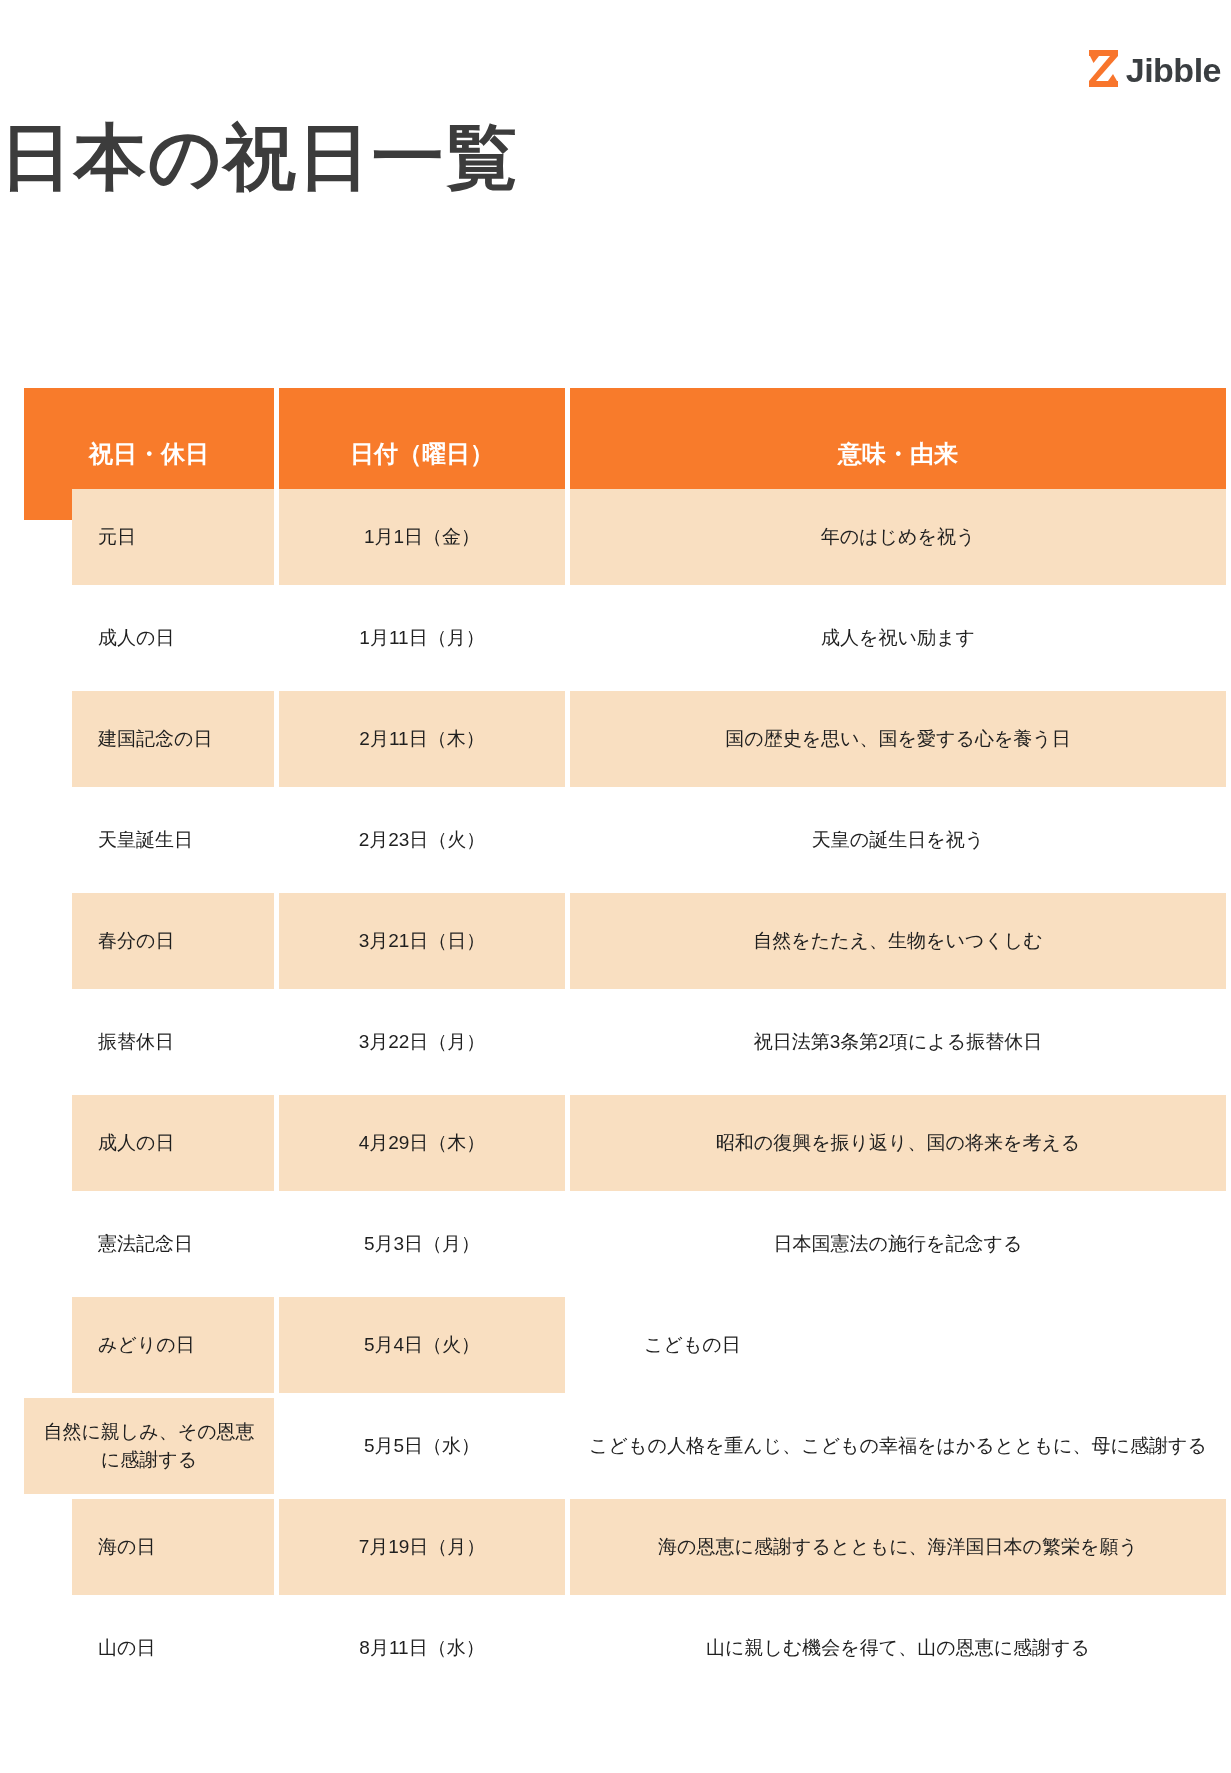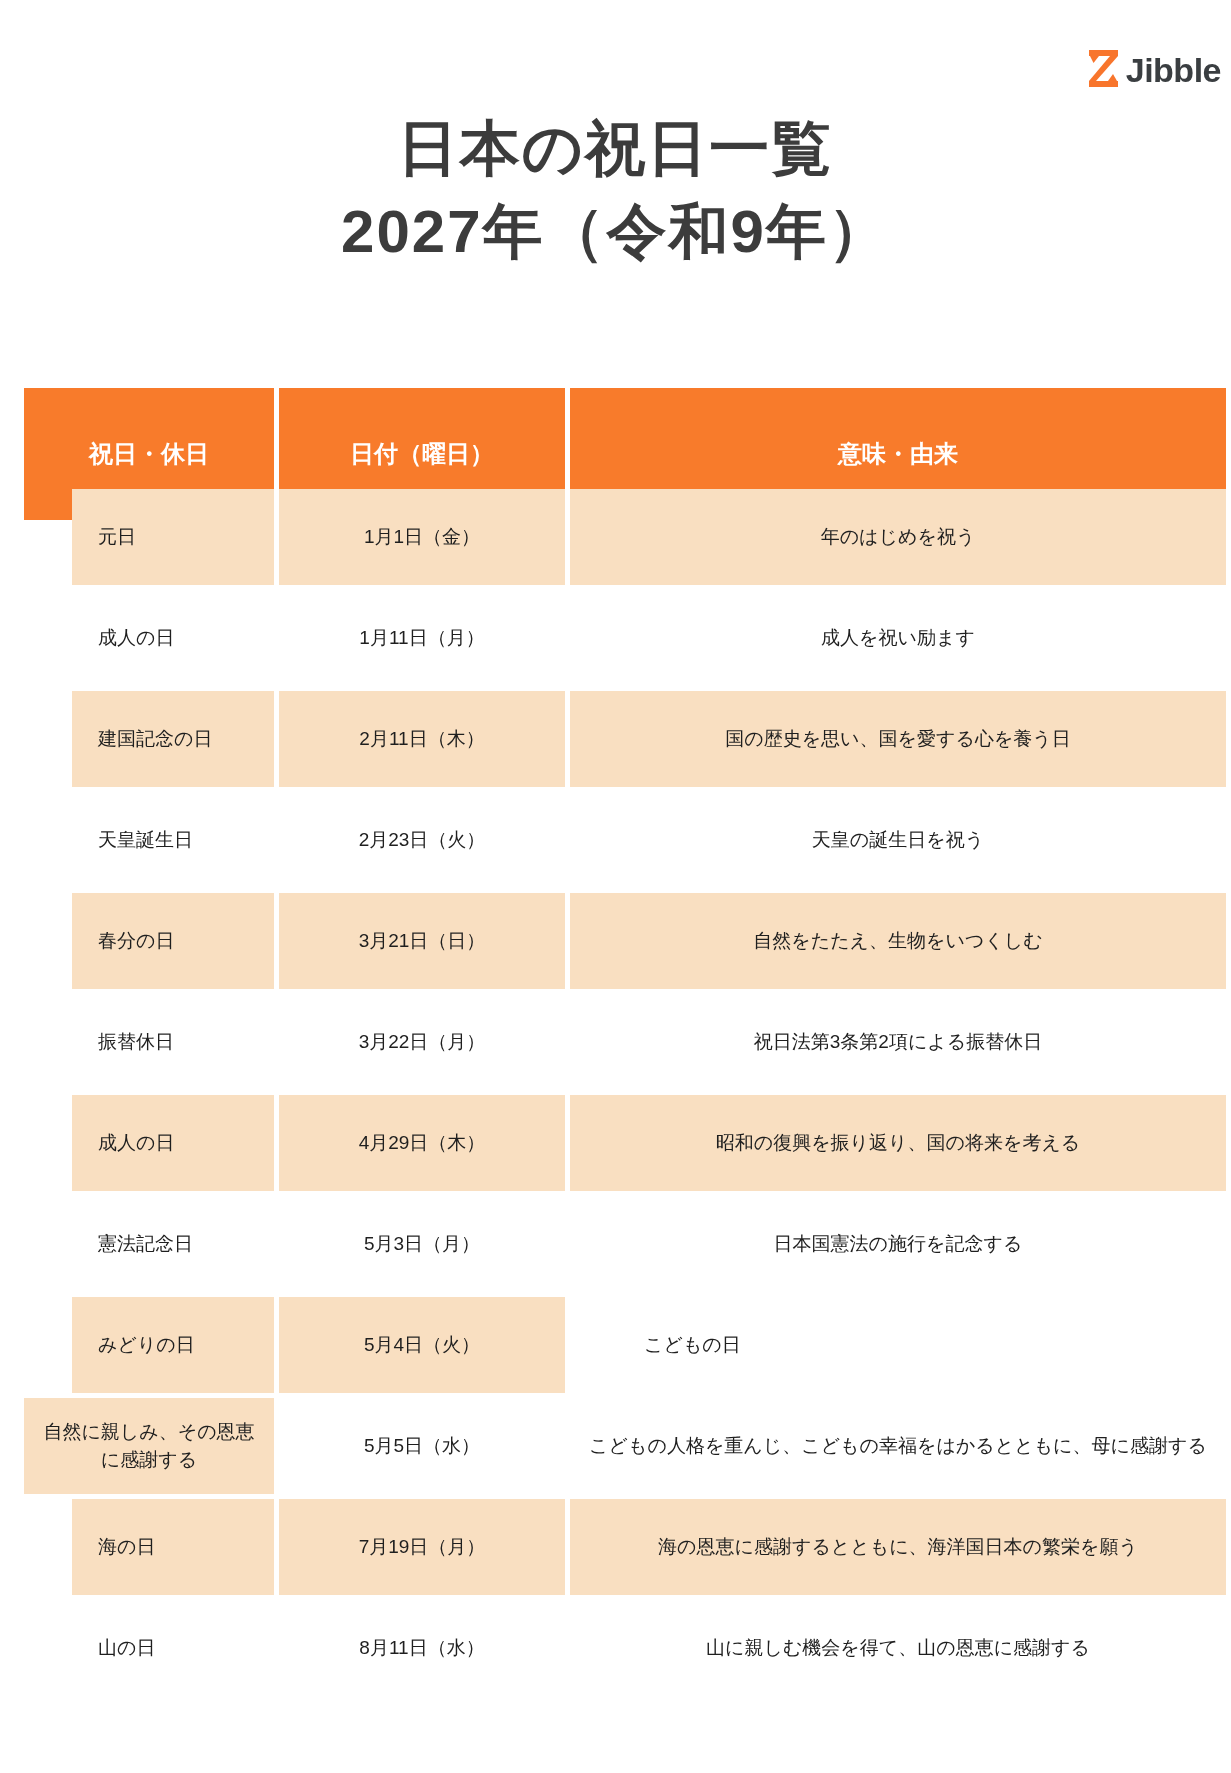--- a/index.html
+++ b/index.html
@@ -26,9 +26,9 @@
   
   .title{
     position:absolute;top:108px;left:0;right:0;
-    margin:0;text-align:center;
+    margin:0;
     font-weight:800;color:#3c3c3c;
-    font-size:60px;line-height:1.38;
+    font-size:72px;line-height:1.38;
     letter-spacing:2px;
   }
   .title span{display:block;}

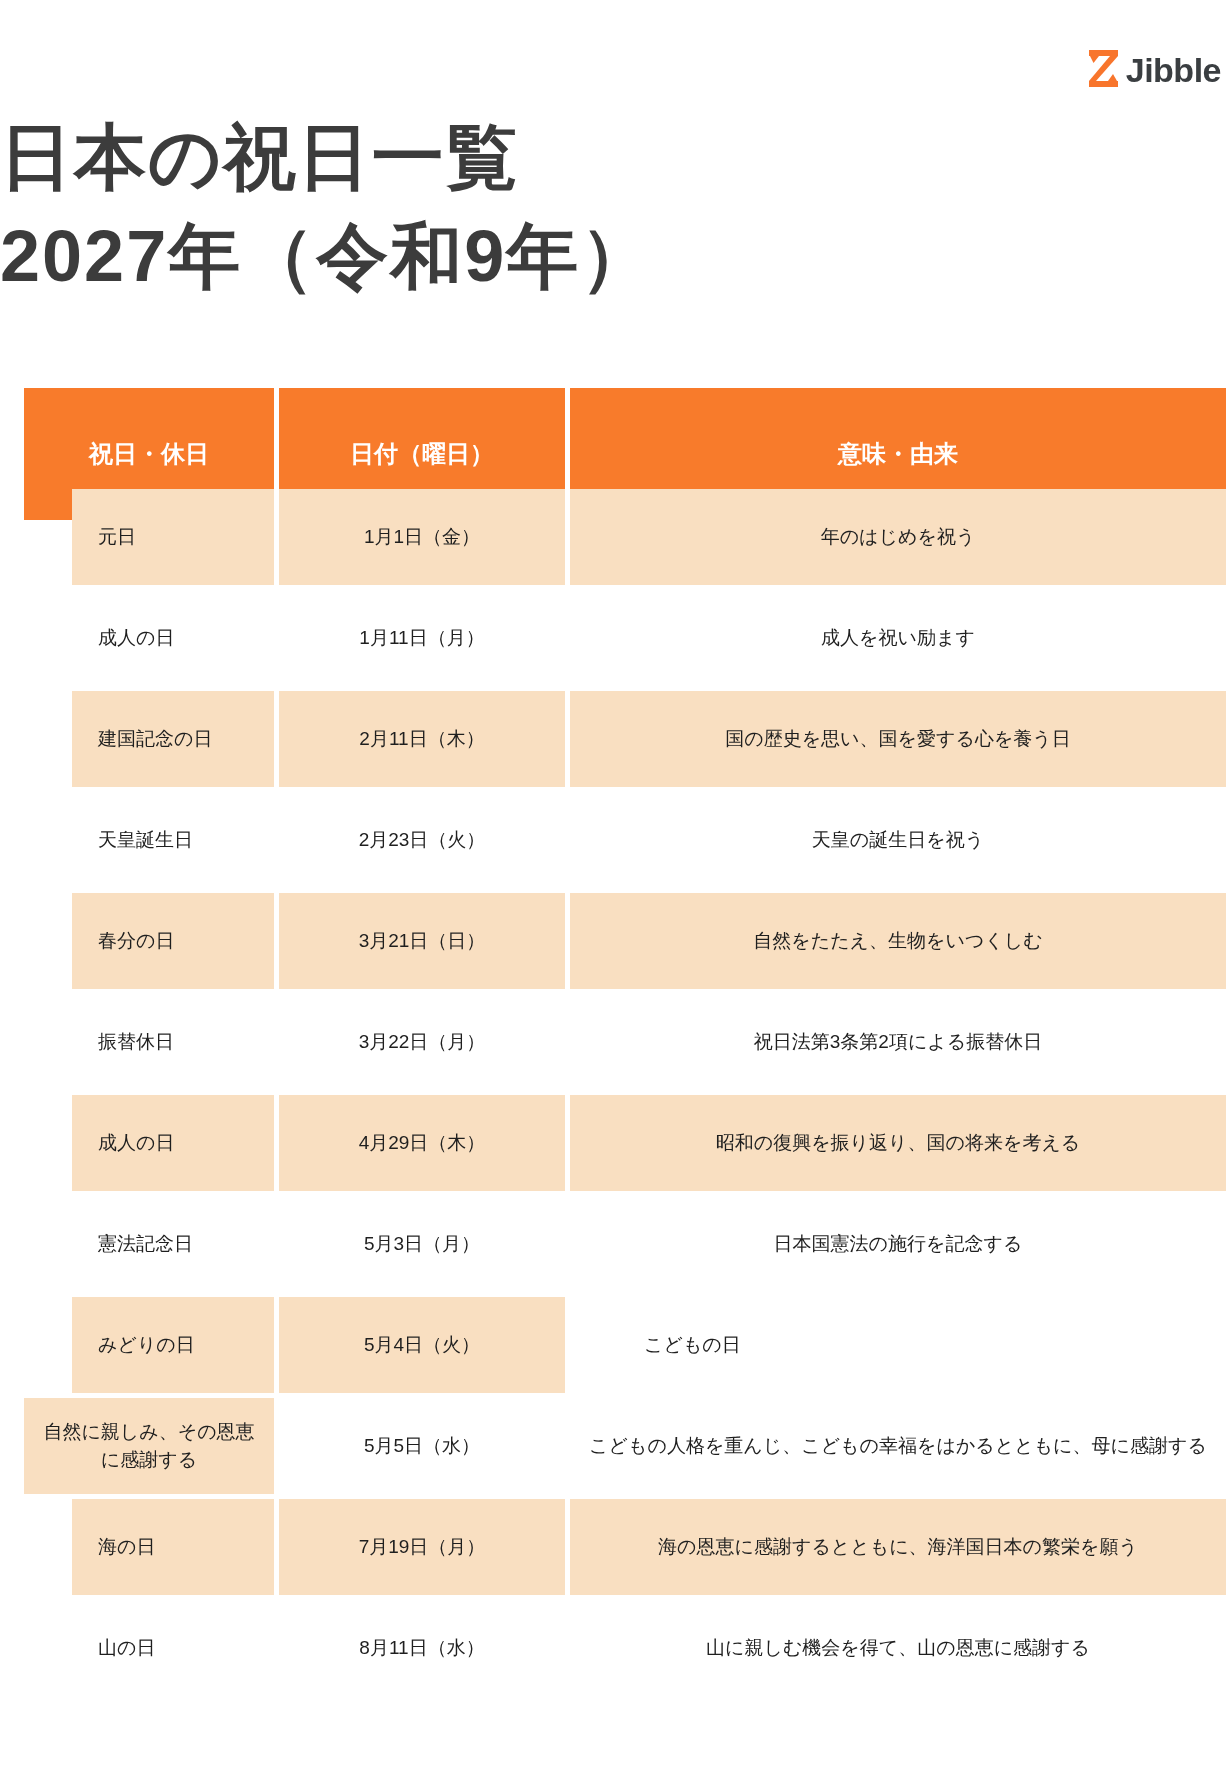--- a/index.html
+++ b/index.html
@@ -80,7 +80,6 @@
 
   <h1 class="title">
     <span>日本の祝日一覧</span>
-    <span>2027年（令和9年）</span>
   </h1>
 
   <div class="holiday-table">

